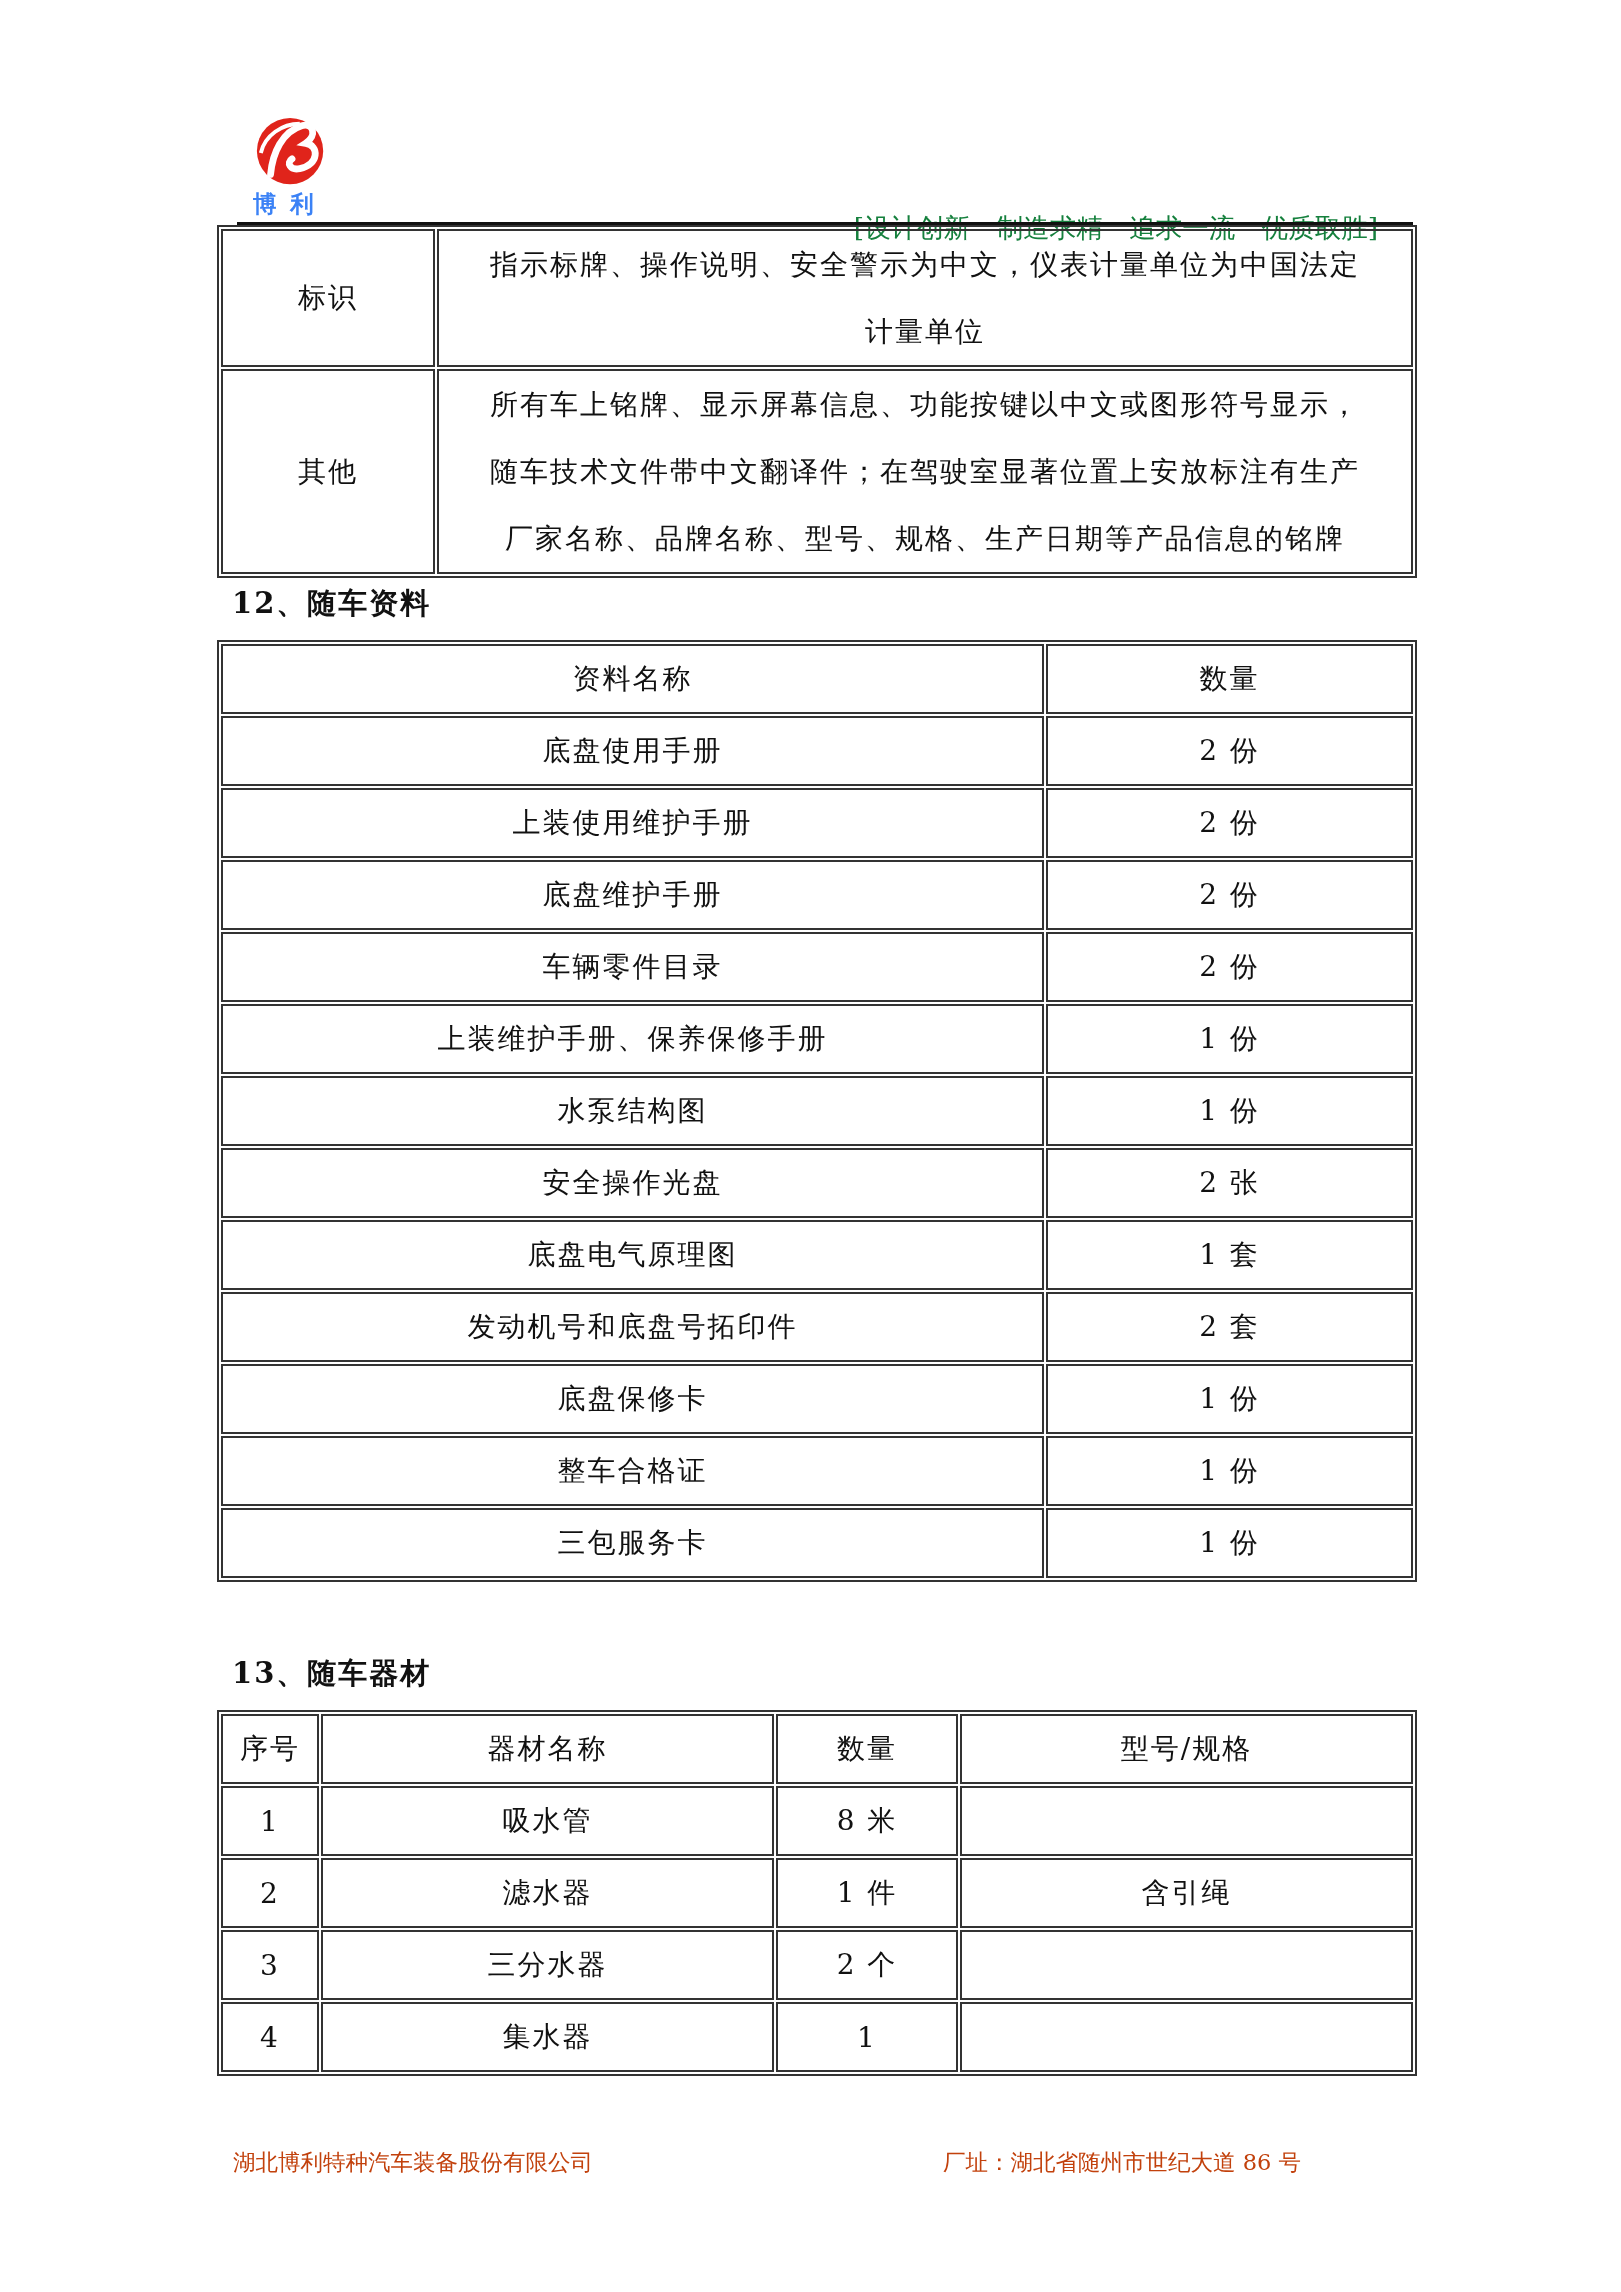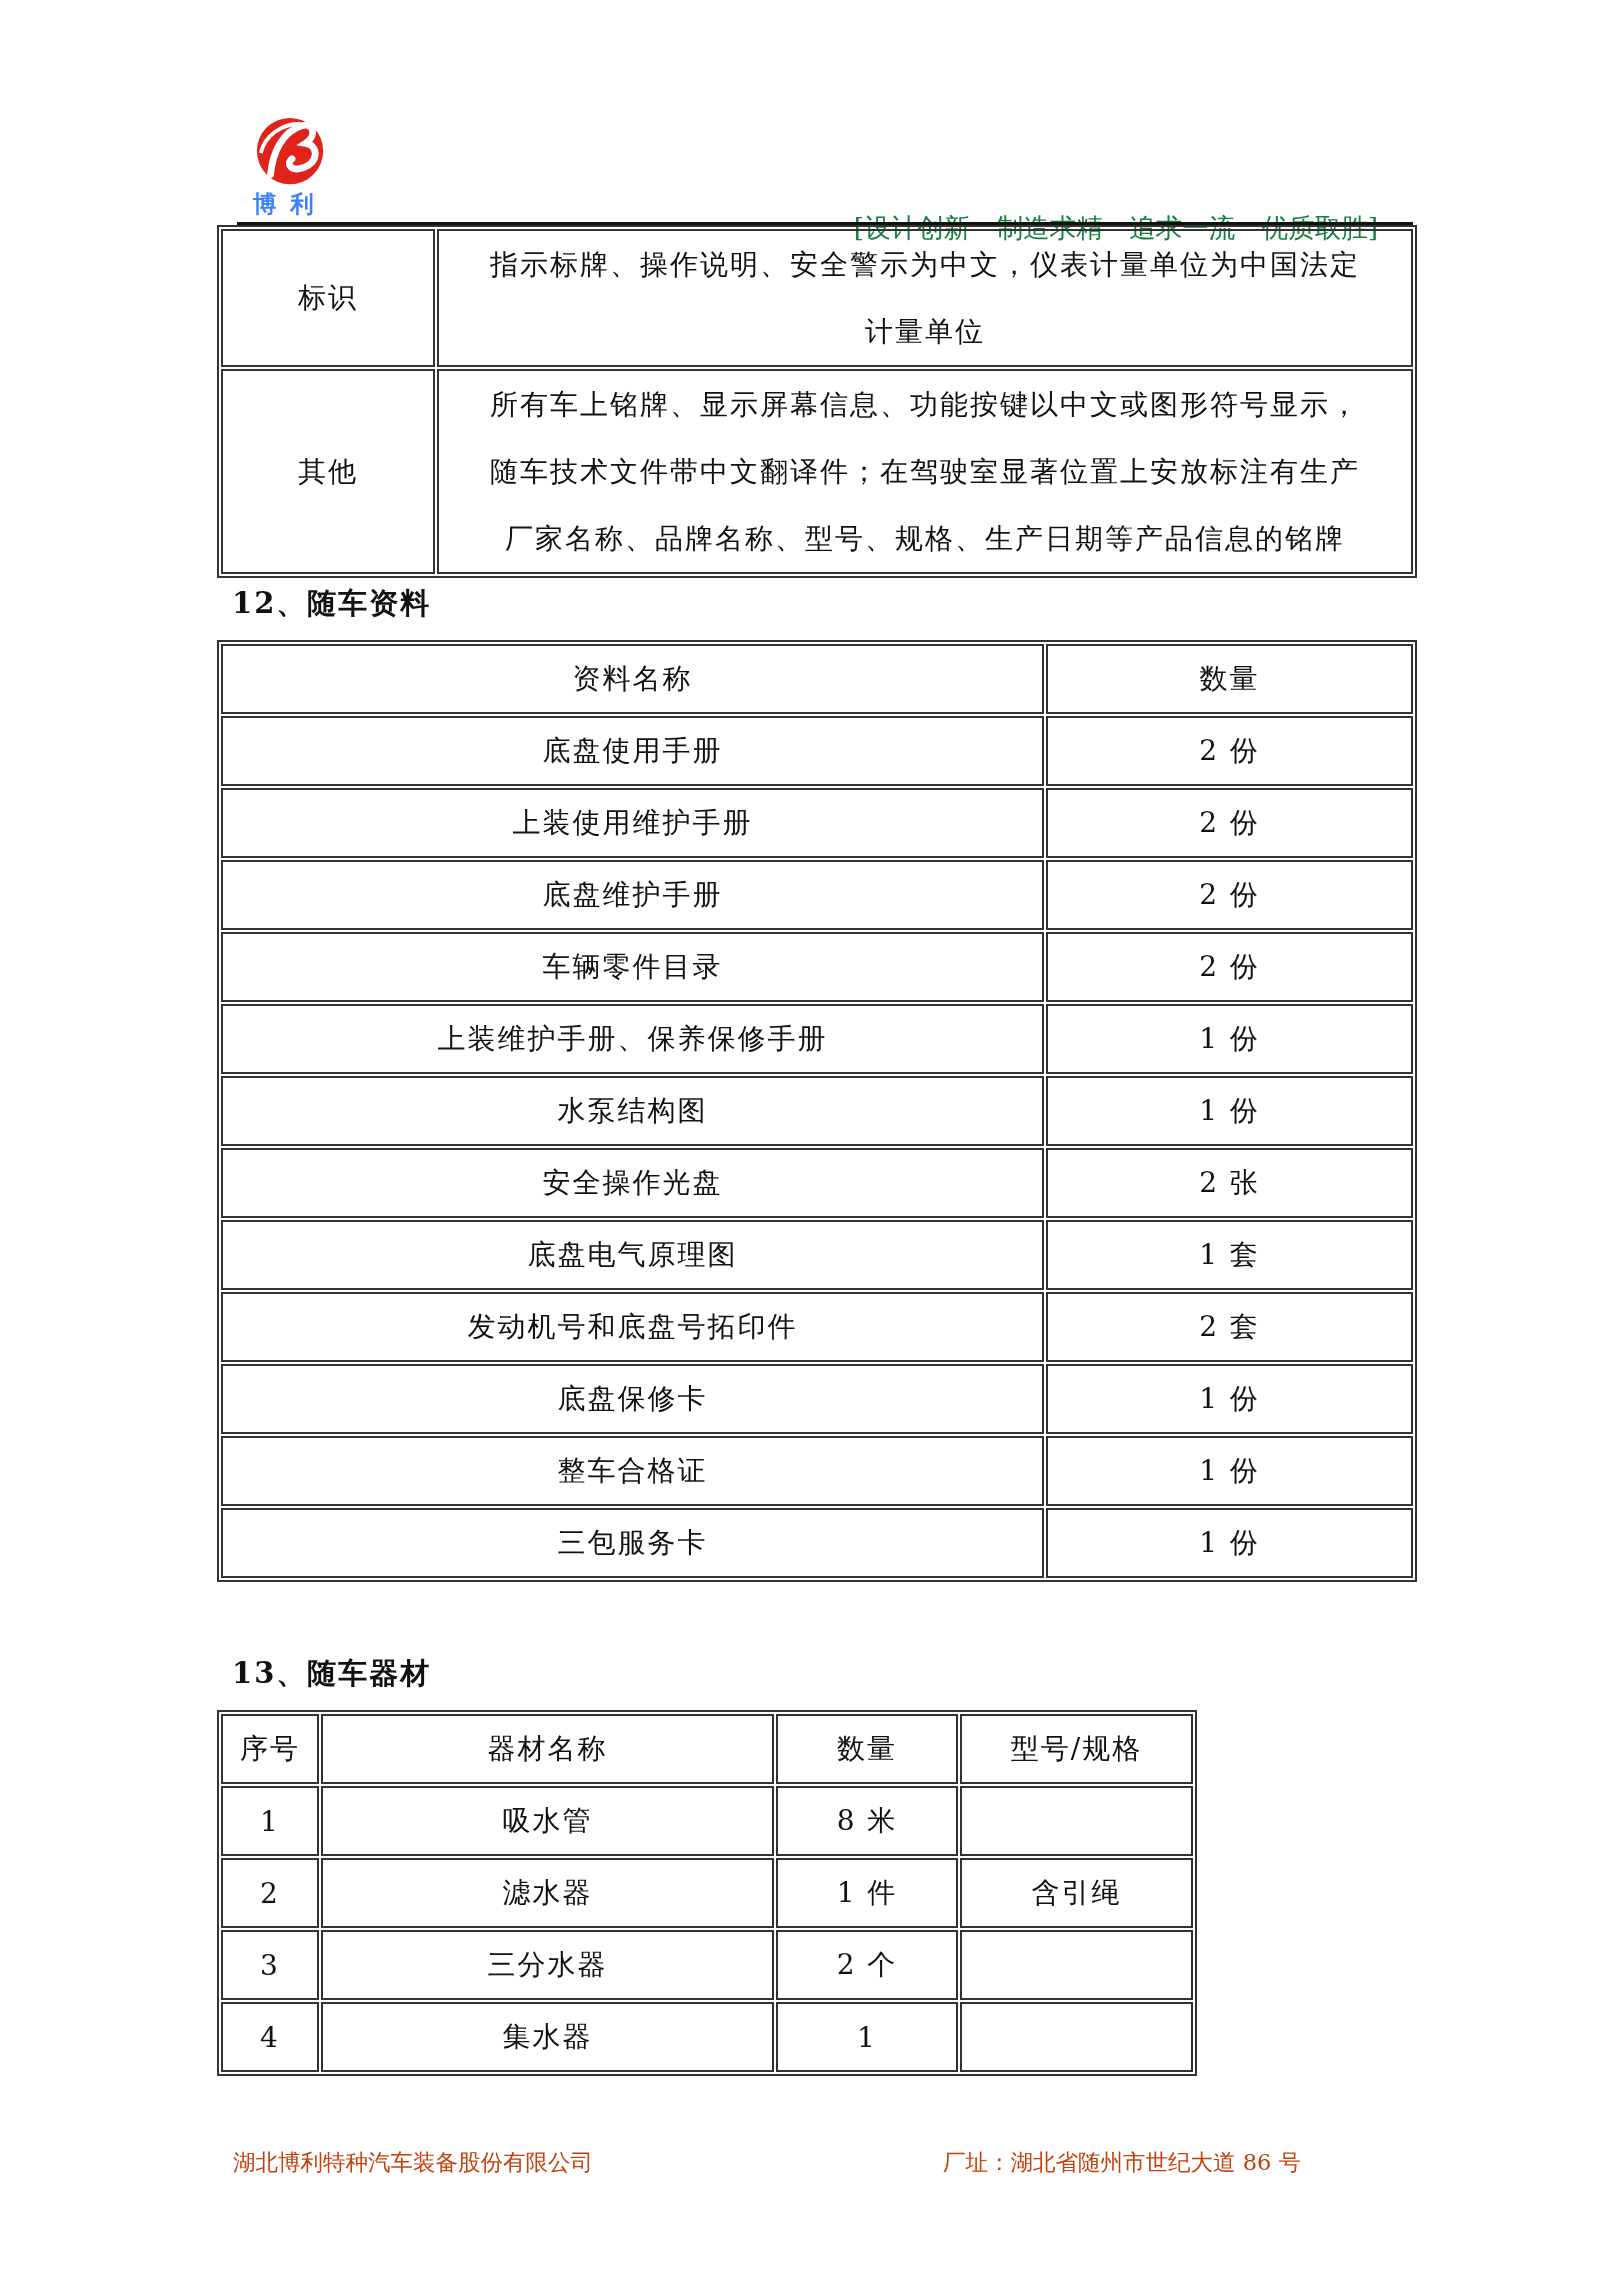--- a/index.html
+++ b/index.html
@@ -21,7 +21,7 @@
   .t1 td.content { text-align: center; line-height: 67px; padding: 0 5px; }
   .t2 { left: 217px; top: 640px; width: 1200px; }
   .t2 td { height: 66px; }
-  .t3 { left: 217px; top: 1710px; width: 980px; }
+  .t3 { left: 217px; top: 1710px; width: 1200px; }
   .t3 td { height: 66px; }
   .section-title { position: absolute; left: 232px; font-size: 29px; font-weight: bold;
                    font-family: "DejaVu Serif", serif; letter-spacing: 2px; }

